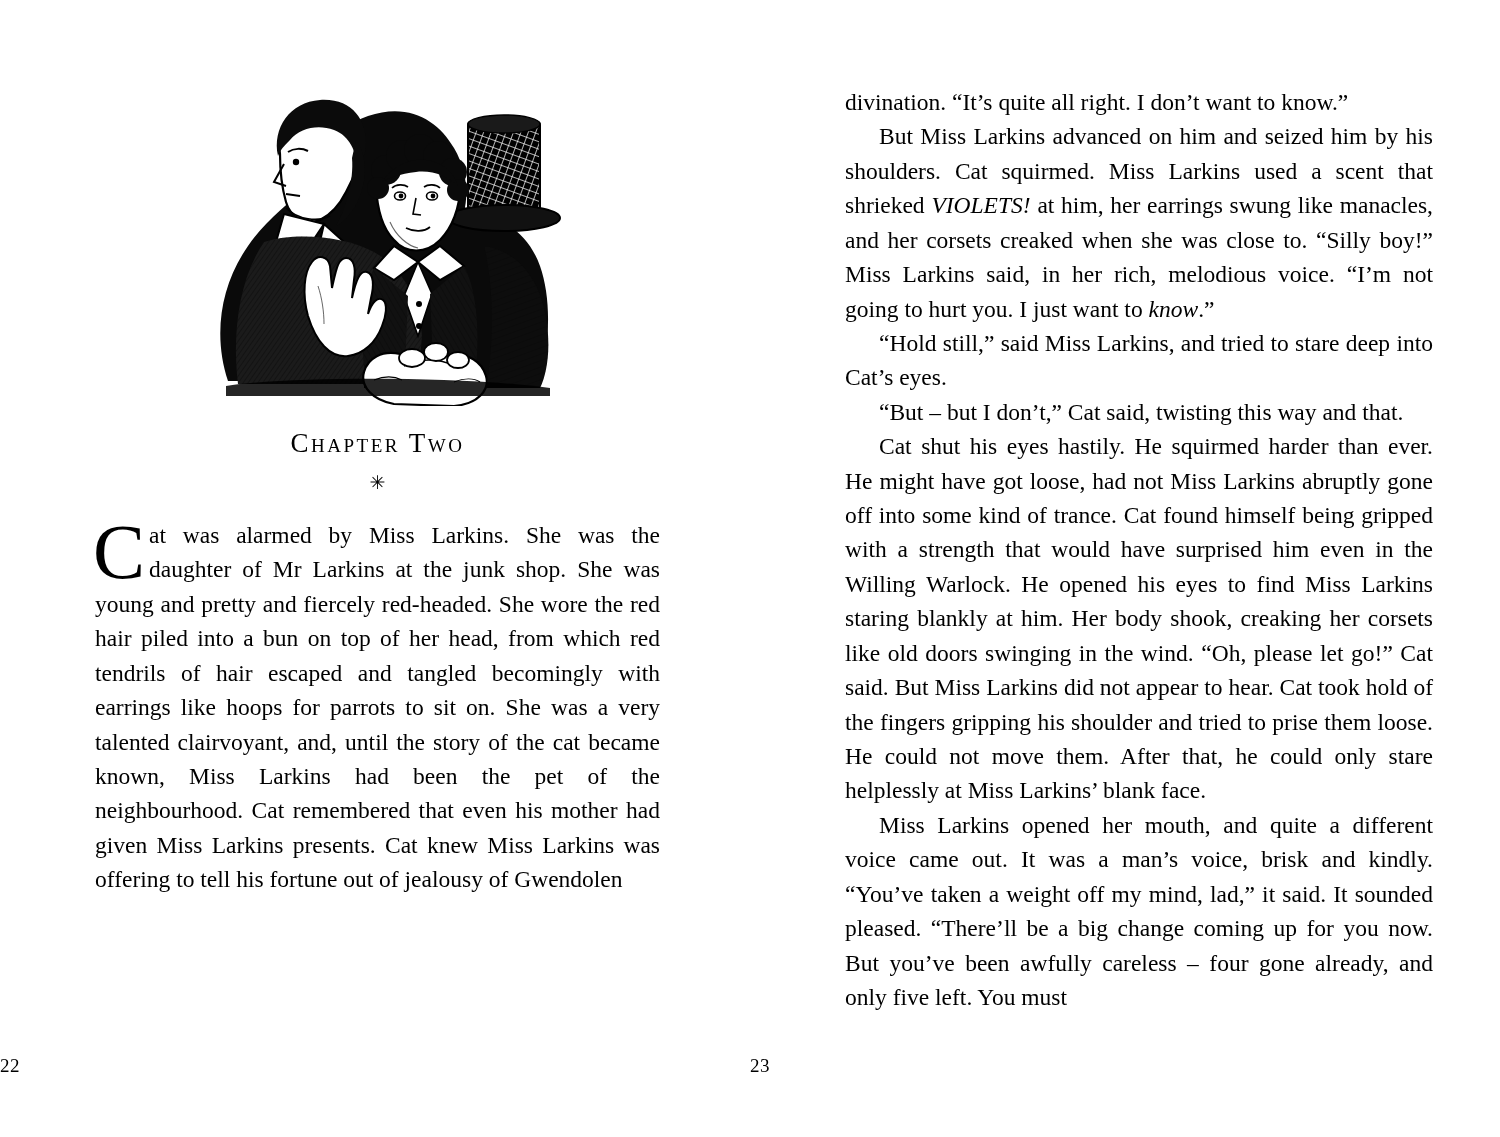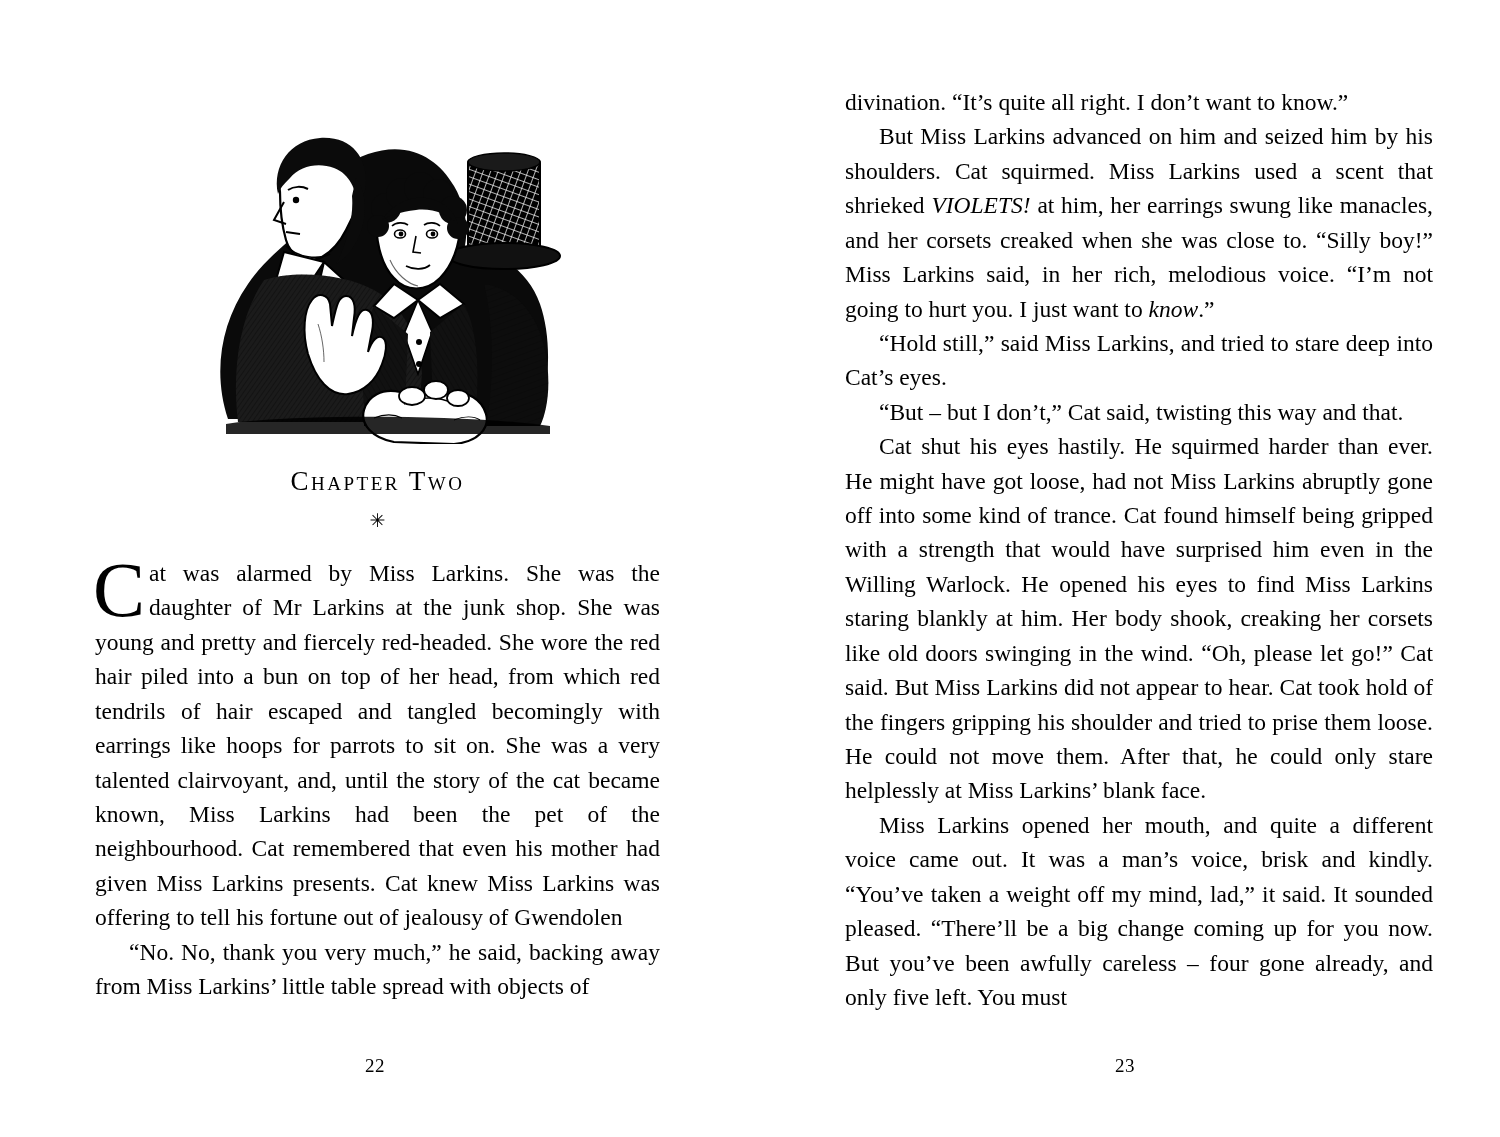--- a/index.html
+++ b/index.html
@@ -27,7 +27,7 @@
     box-sizing: border-box;
   }
   .page-left {
-    padding: 74px 90px 0 95px;
+    padding: 36px 90px 0 95px;
   }
   .page-right {
     padding: 85px 67px 0 95px;

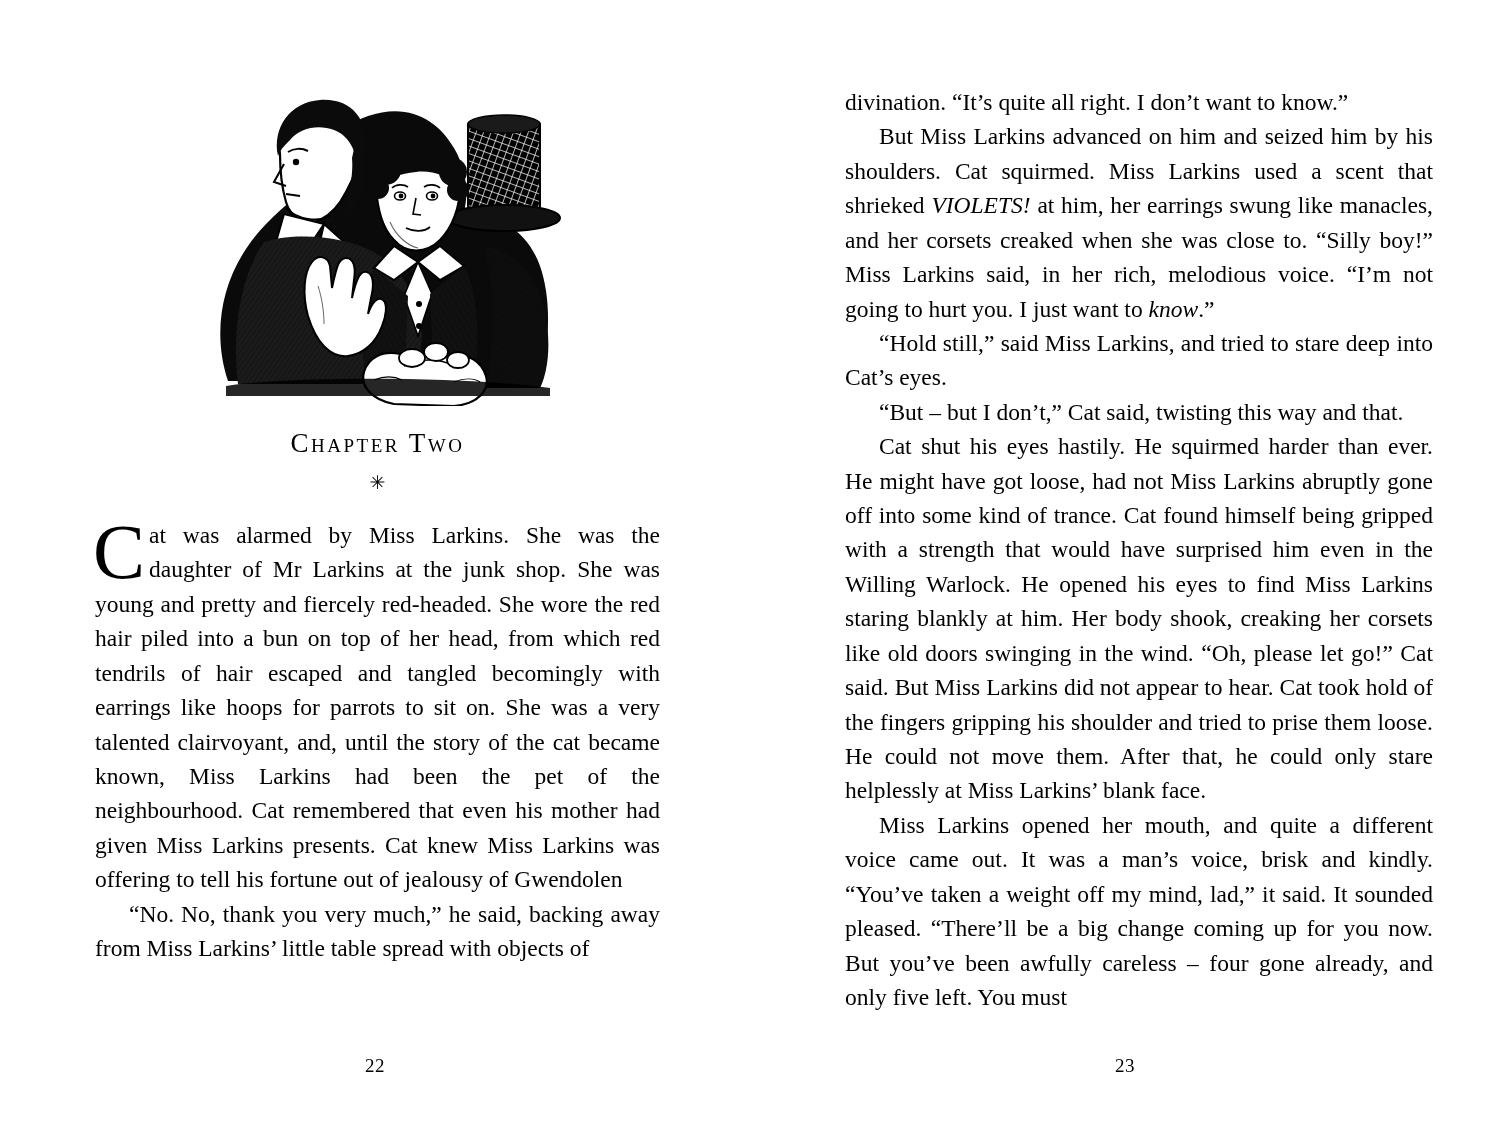--- a/index.html
+++ b/index.html
@@ -235,7 +235,6 @@
 
     <div class="body-text">
       <p class="first dropcap-para"><span class="dropcap">C</span><span>at was alarmed by Miss Larkins. She was the daughter of Mr Larkins at the junk shop. She was young and pretty and fiercely red-headed. She wore the red hair piled into a bun on top of her head, from which red tendrils of hair escaped and tangled becomingly with earrings like hoops for parrots to sit on. She was a very talented clairvoyant, and, until the story of the cat became known, Miss Larkins had been the pet of the neighbourhood. Cat remembered that even his mother had given Miss Larkins presents. Cat knew Miss Larkins was offering to tell his fortune out of jealousy of Gwendolen</span></p>
-      <p class="indent">“No. No, thank you very much,” he said, backing away from Miss Larkins’ little table spread with objects of</p>
     </div>
 
     <div class="folio">22</div>

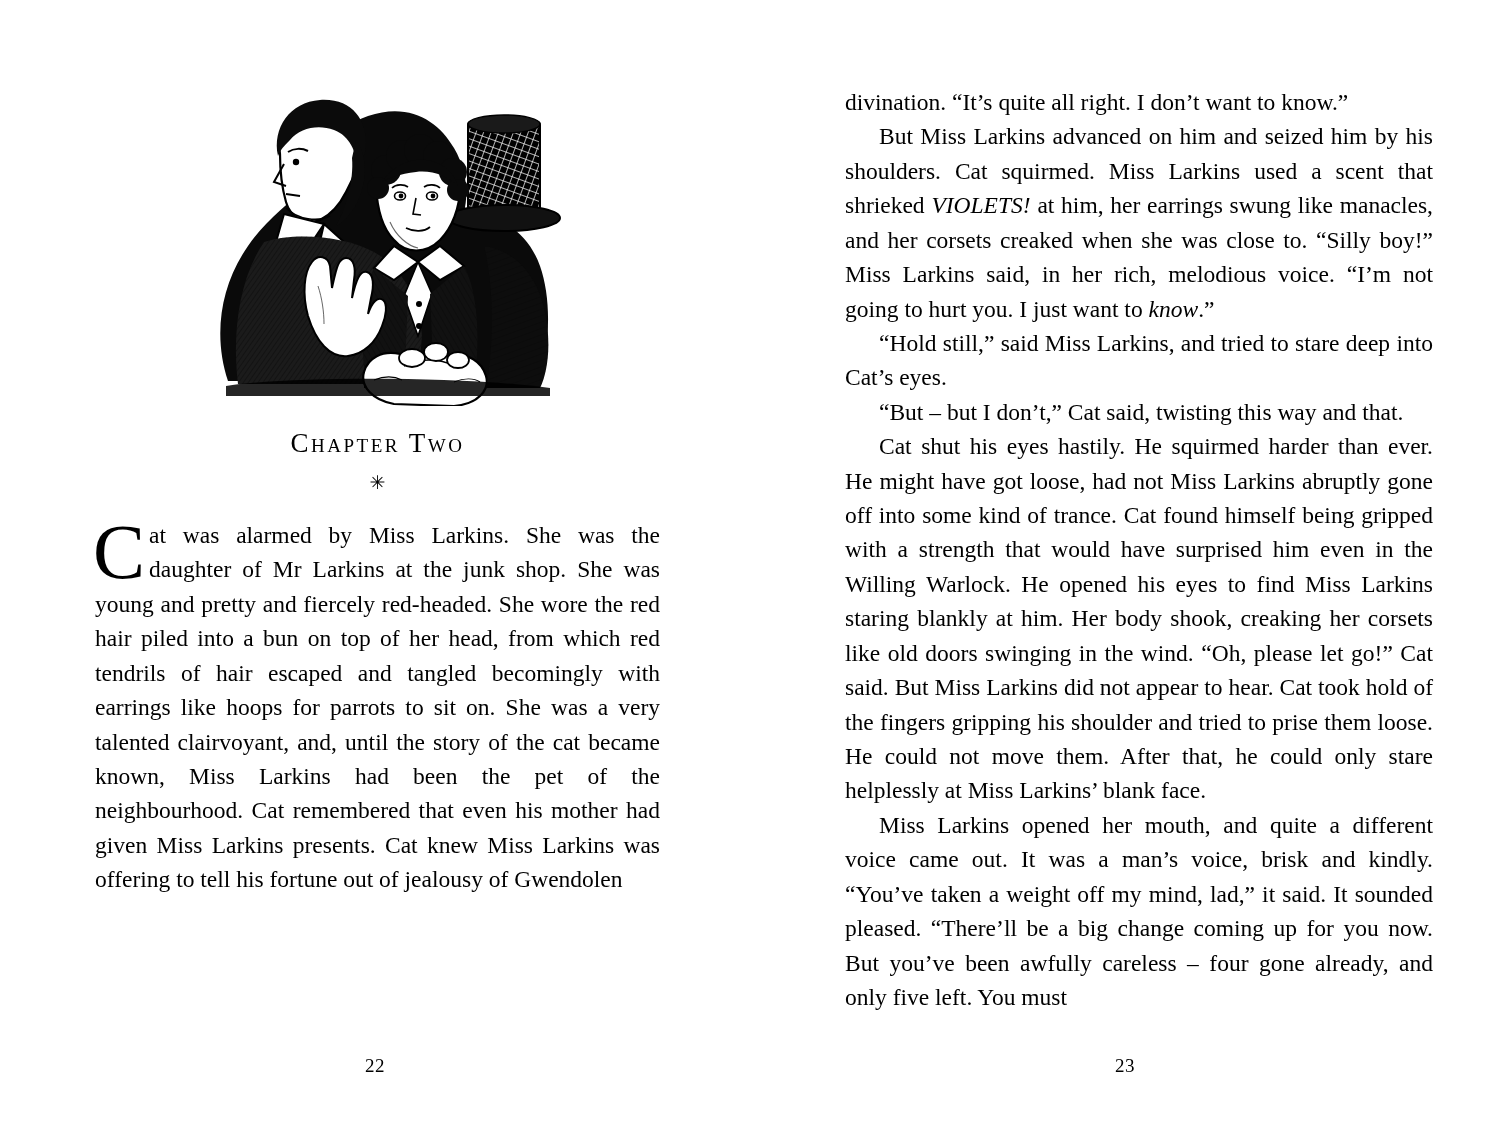--- a/index.html
+++ b/index.html
@@ -99,7 +99,6 @@
     bottom: 60px;
     left: 0;
     width: 100%;
-    text-align: center;
     font-size: 19px;
     letter-spacing: 0.5px;
   }

